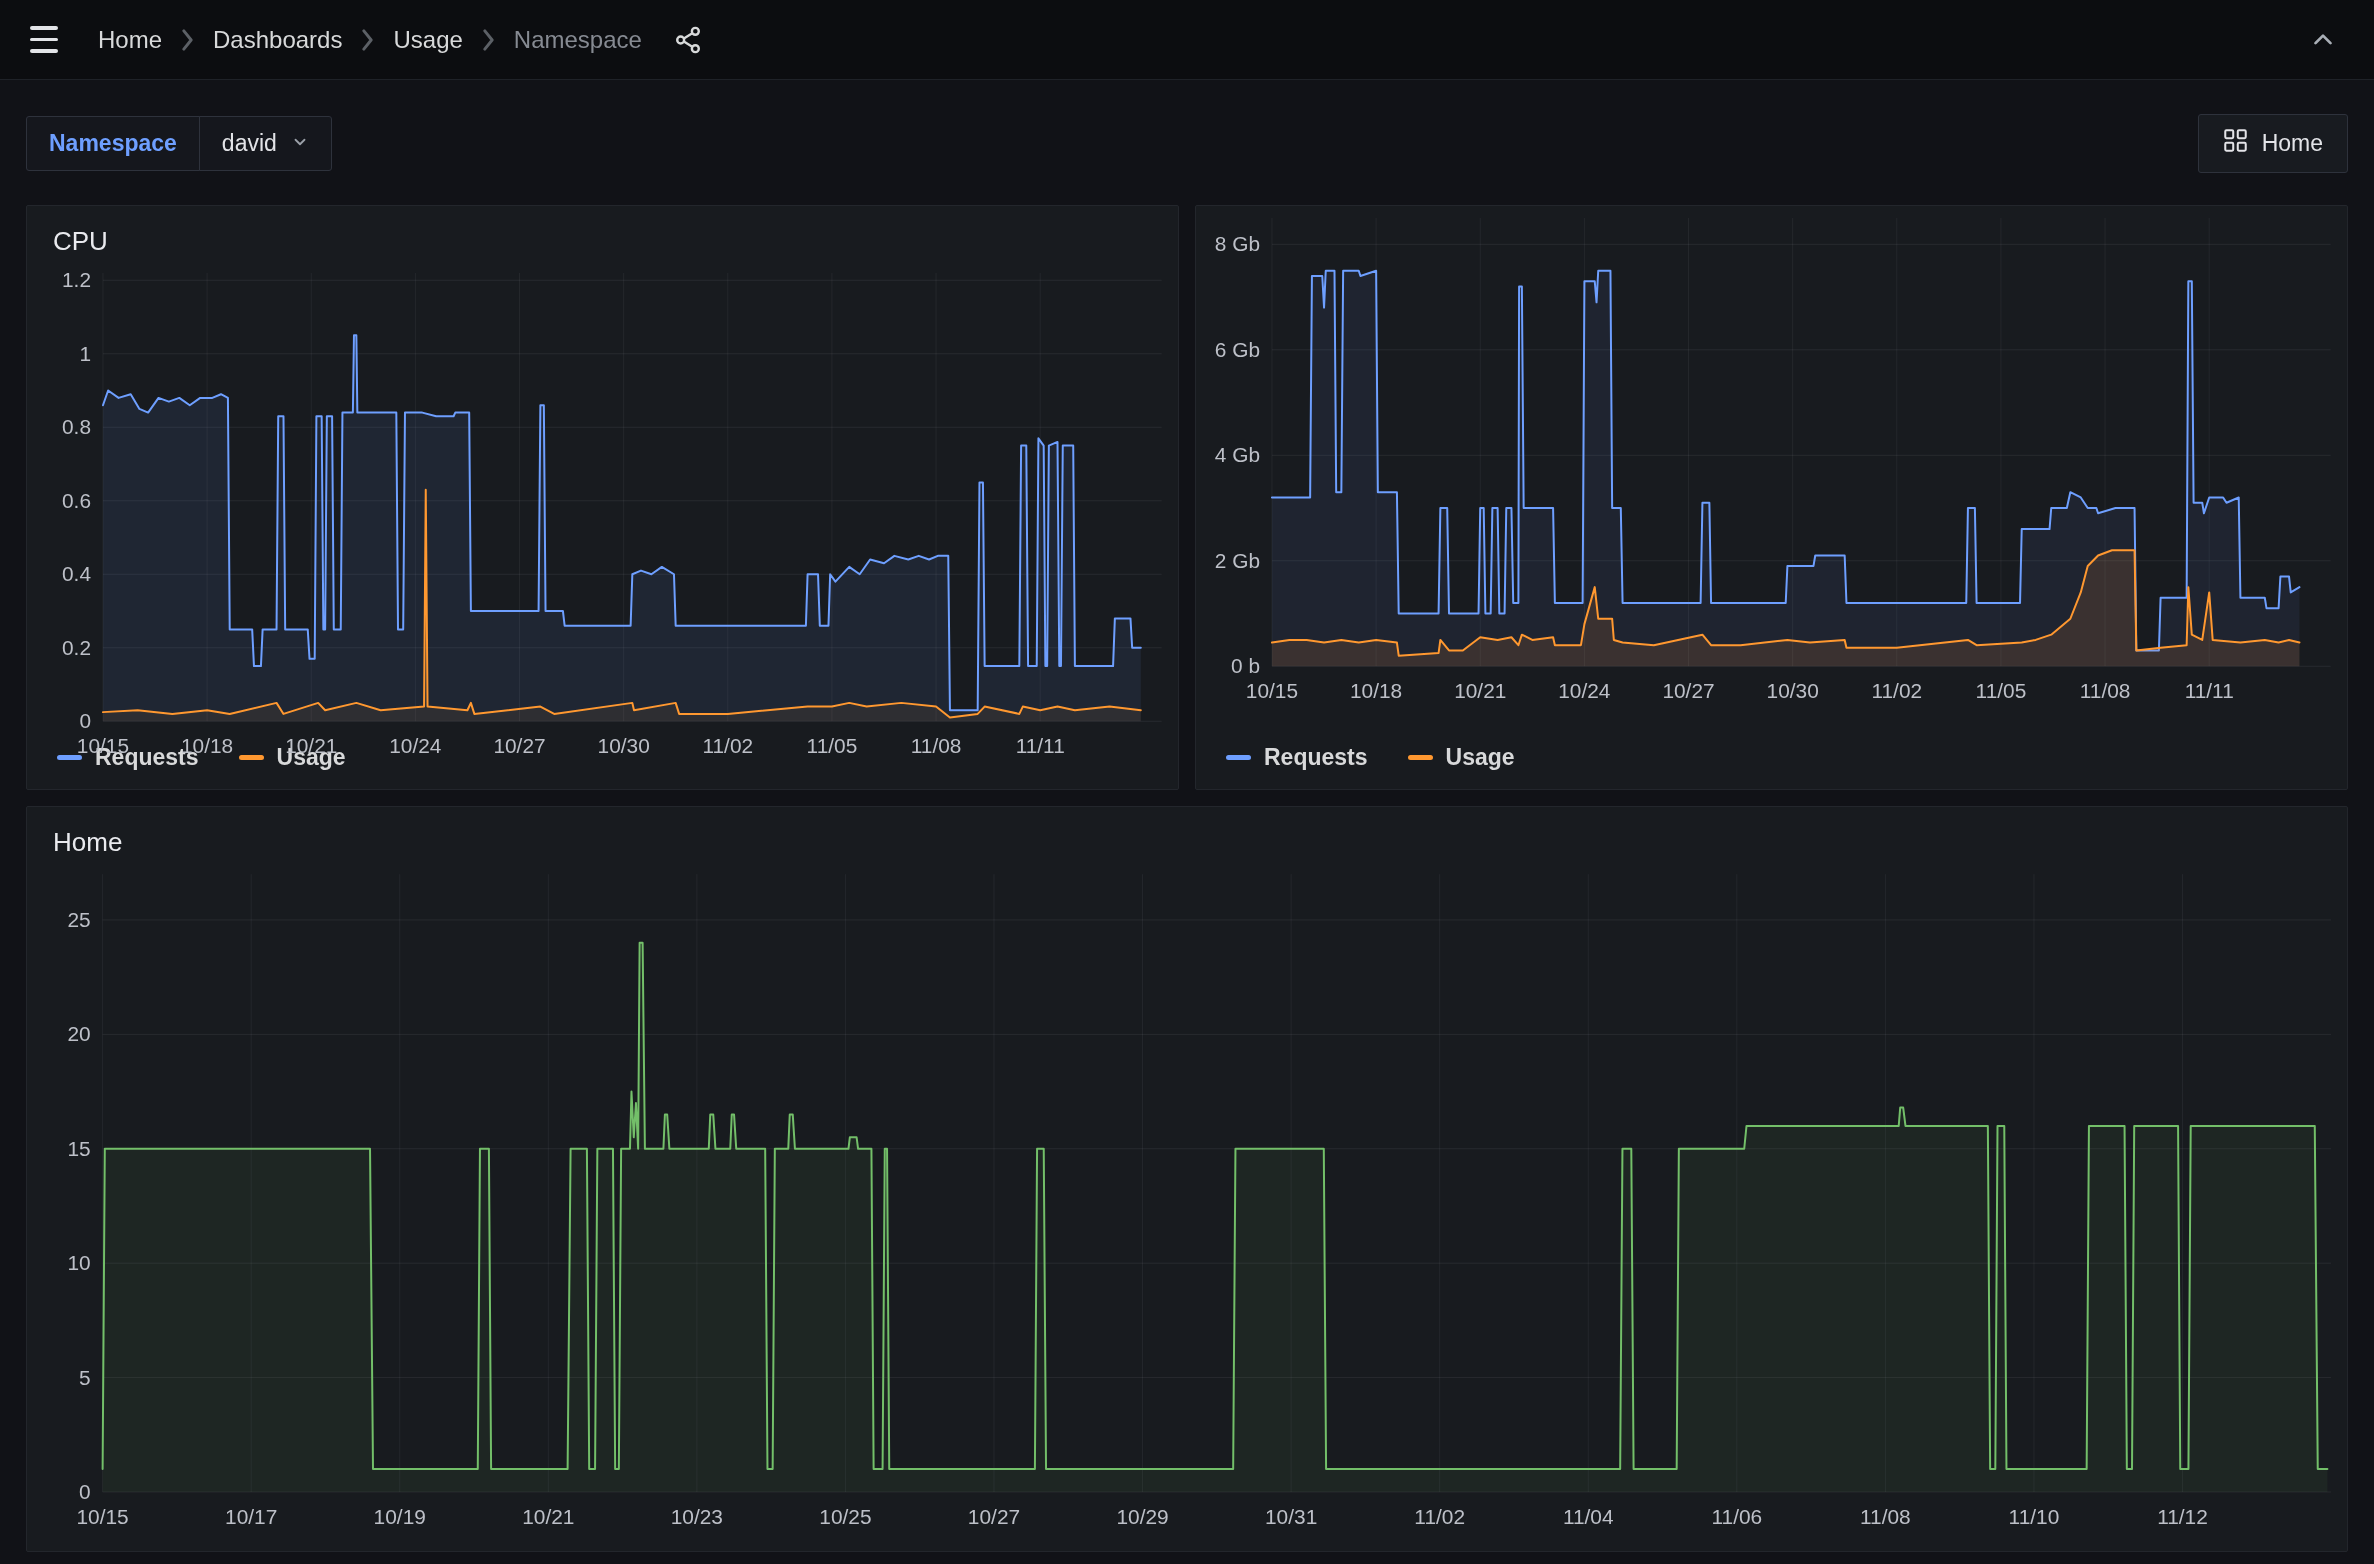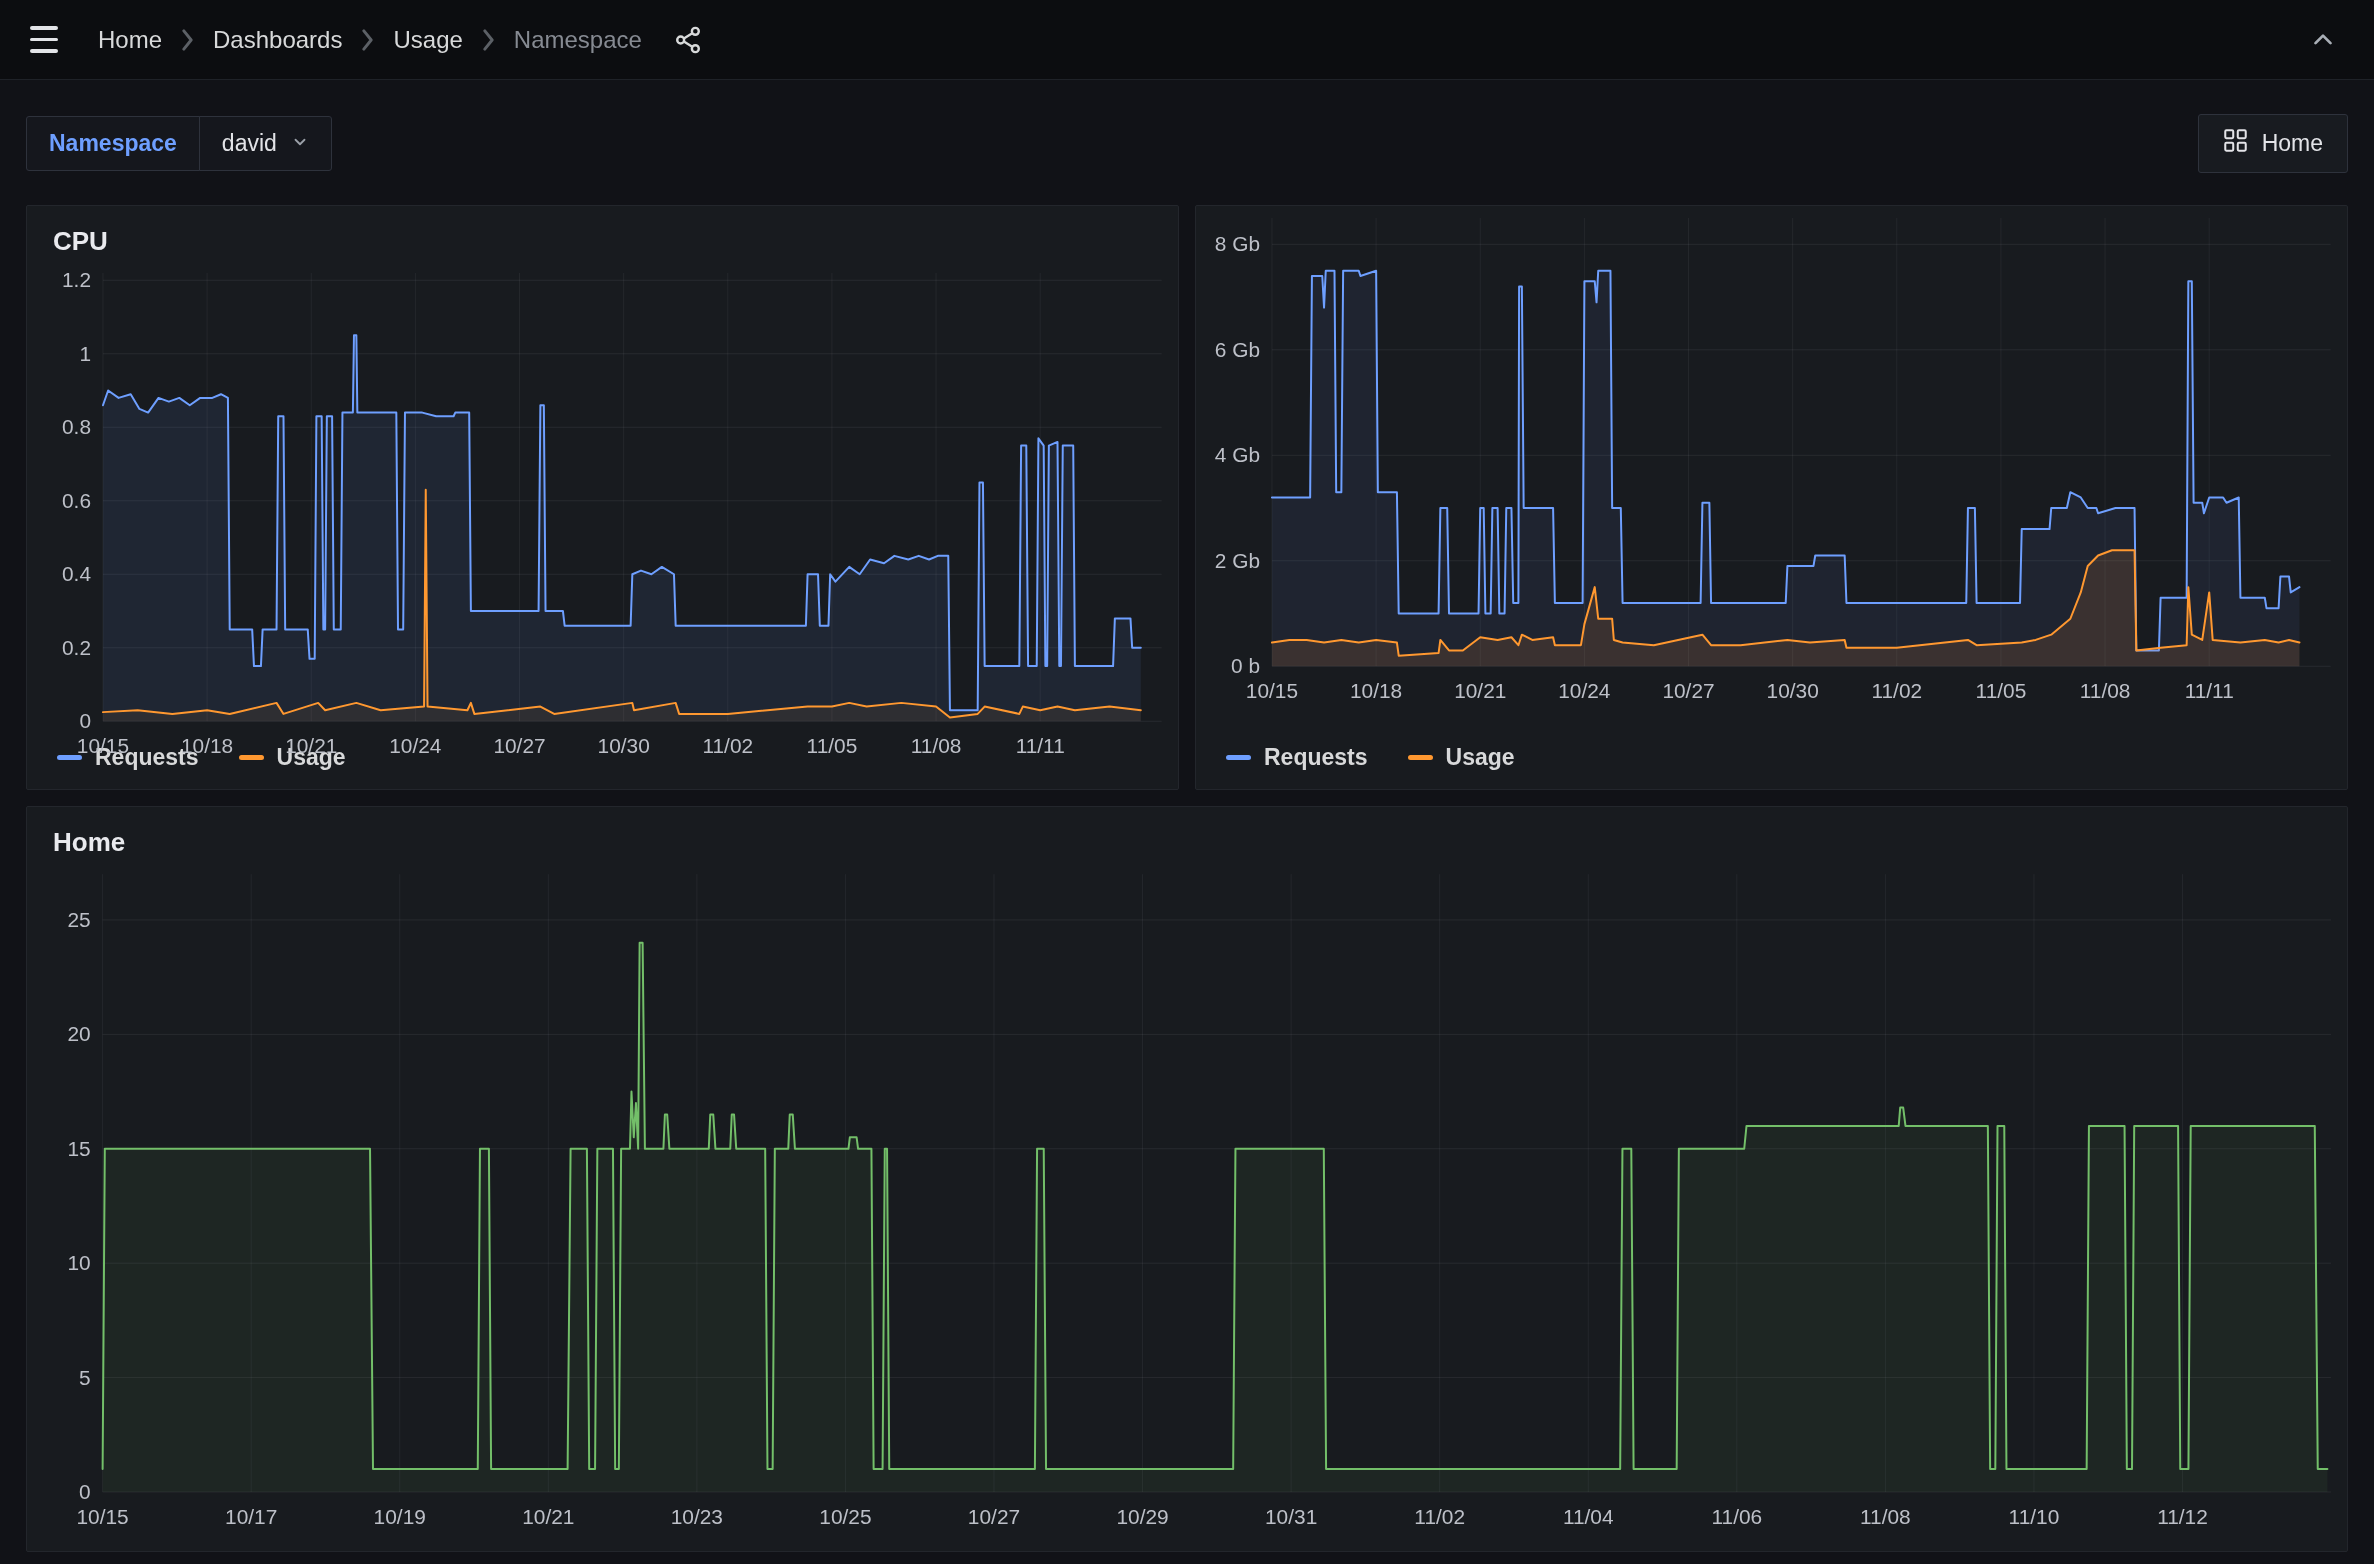--- a/index.html
+++ b/index.html
@@ -78,7 +78,7 @@
   .panel-pods { grid-column: 1 / -1; }
   .panel-title {
     padding: 20px 26px 4px 26px;
-    font-size: 26px; font-weight: 700; color: #e9eaee;
+    font-size: 26px; font-weight: 400; color: #e9eaee;
   }
   .chart { flex: 1; min-height: 0; position: relative; }
   .chart svg { display: block; }

